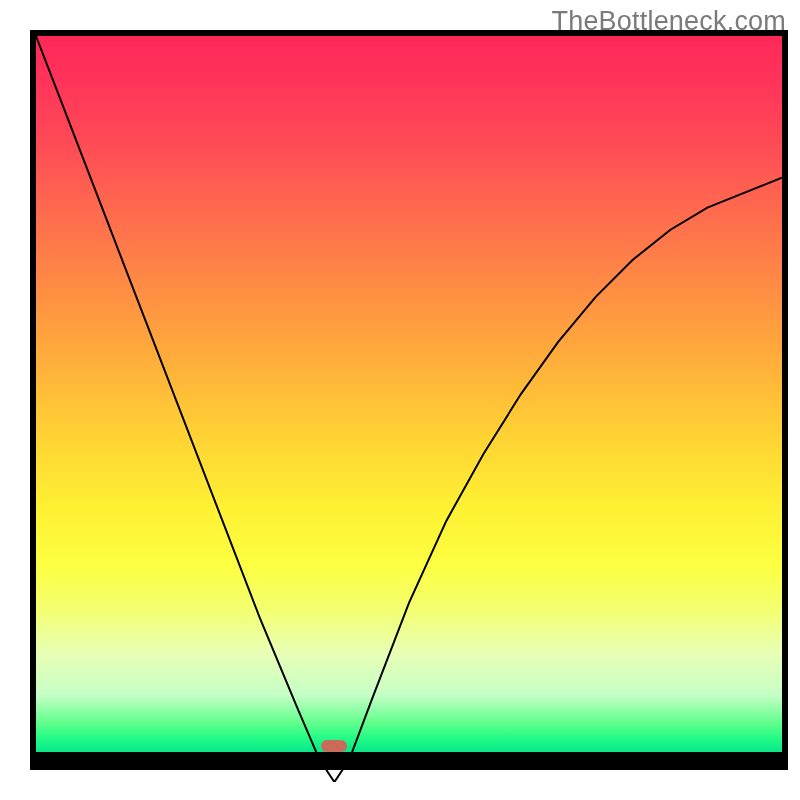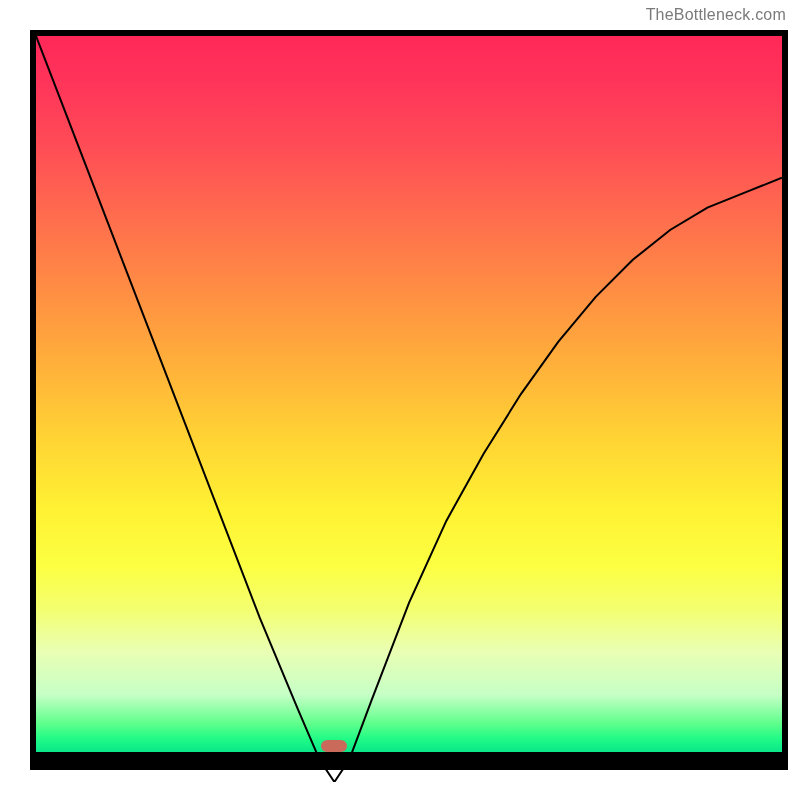--- a/index.html
+++ b/index.html
@@ -21,7 +21,7 @@
     position: absolute;
     top: 6px;
     right: 14px;
-    font-size: 16px;
+    font-size: 27px;
     color: #7a7a7a;
     font-weight: 500;
     letter-spacing: 0.2px;

